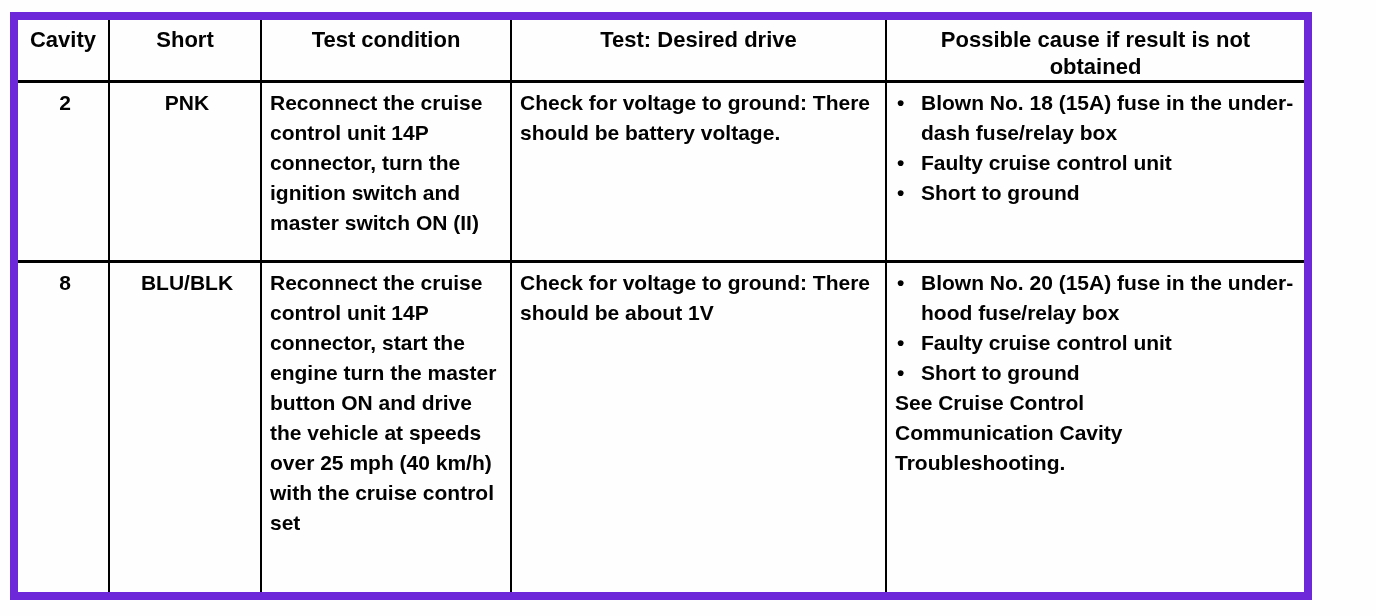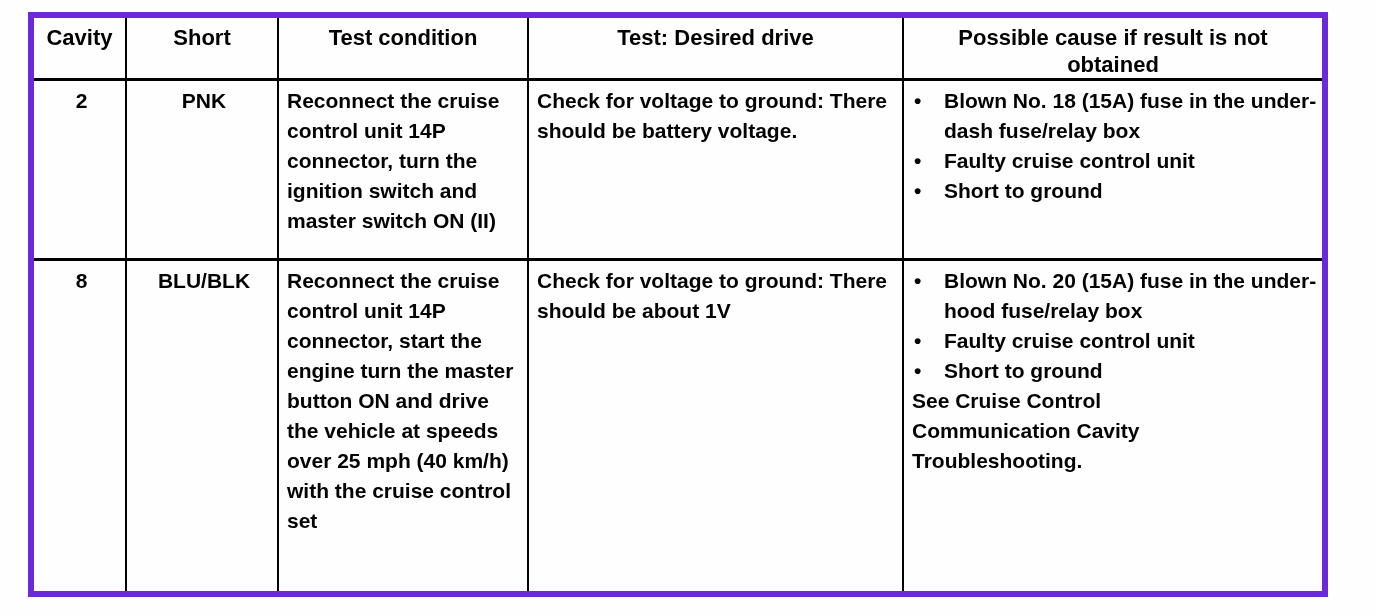--- a/index.html
+++ b/index.html
@@ -22,12 +22,12 @@
   }
   table.troubleshoot {
     position: absolute;
-    left: 28px;
+    left: 10px;
     top: 12px;
     width: 1294px;
     border-collapse: collapse;
     table-layout: fixed;
-    border: 6px solid #6d28d9;
+    border: 8px solid #6d28d9;
   }
   th, td {
     border: 2px solid #000;

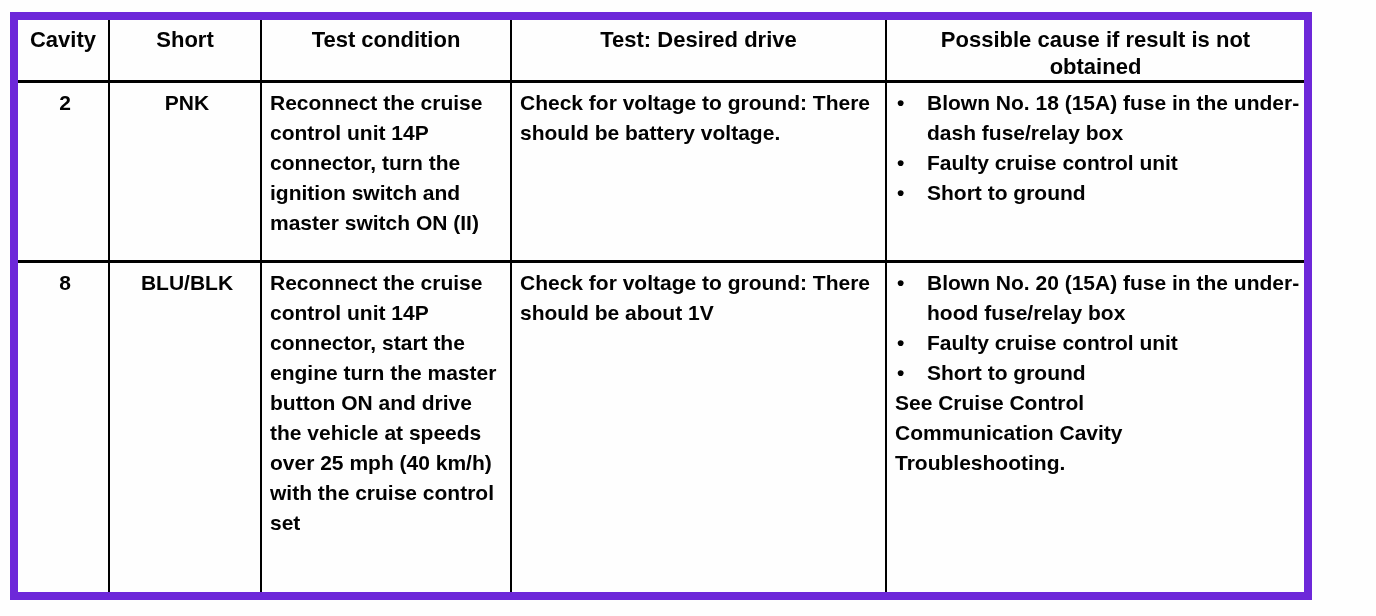--- a/index.html
+++ b/index.html
@@ -66,7 +66,7 @@
     text-align: left;
     padding-left: 2px;
   }
-  .bullet-text { flex: 1 1 auto; margin-left: 6px; }
+  .bullet-text { flex: 1 1 auto; }
   .note-line { display: block; }
   .col-cavity { width: 95px; }
   .col-wire { width: 152px; }

